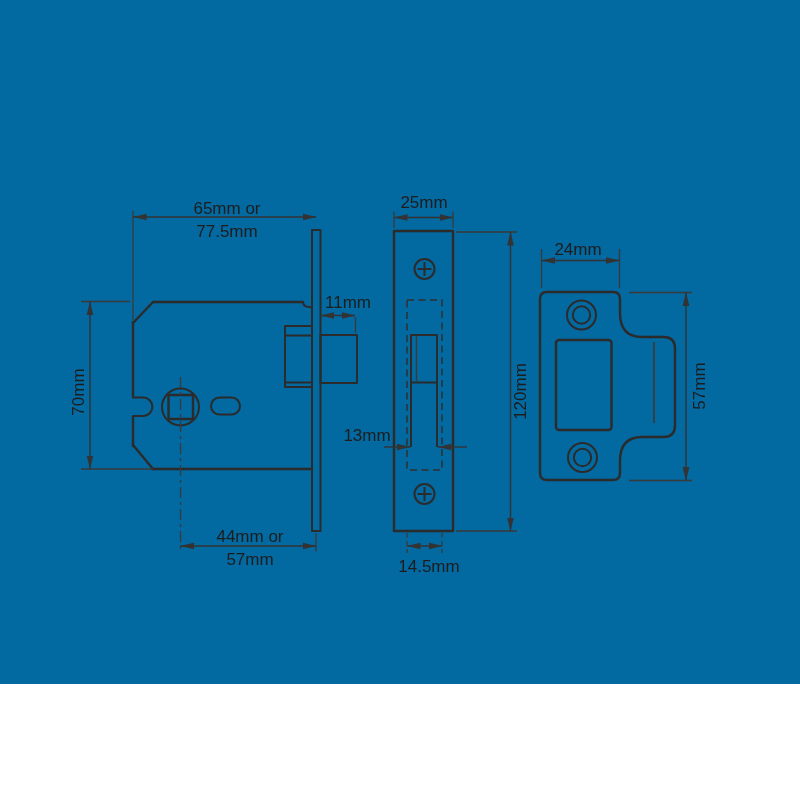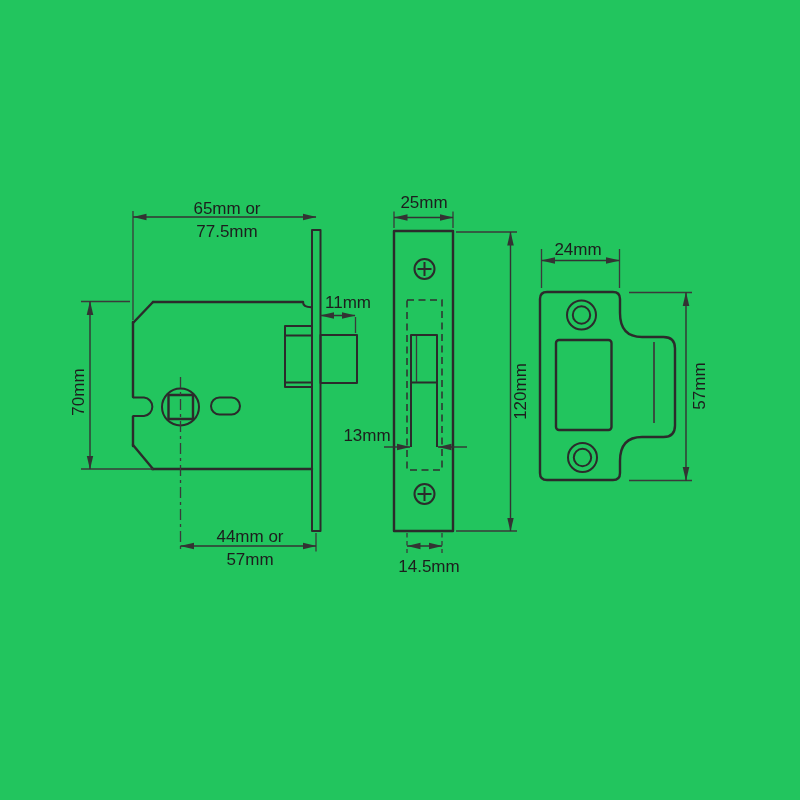--- a/index.html
+++ b/index.html
@@ -3,7 +3,7 @@
 <meta charset="utf-8">
 <style>
   html,body{margin:0;padding:0;background:#ffffff;}
-  .canvas{position:relative;width:800px;height:800px;background:#22c55e;overflow:hidden;
+  .canvas{position:relative;width:800px;height:684px;background:#0369a1;overflow:hidden;
           font-family:"Liberation Sans", sans-serif;}
   svg{display:block;}
   text{font-family:"Liberation Sans", sans-serif;font-size:17px;fill:#1d1d1d;}

